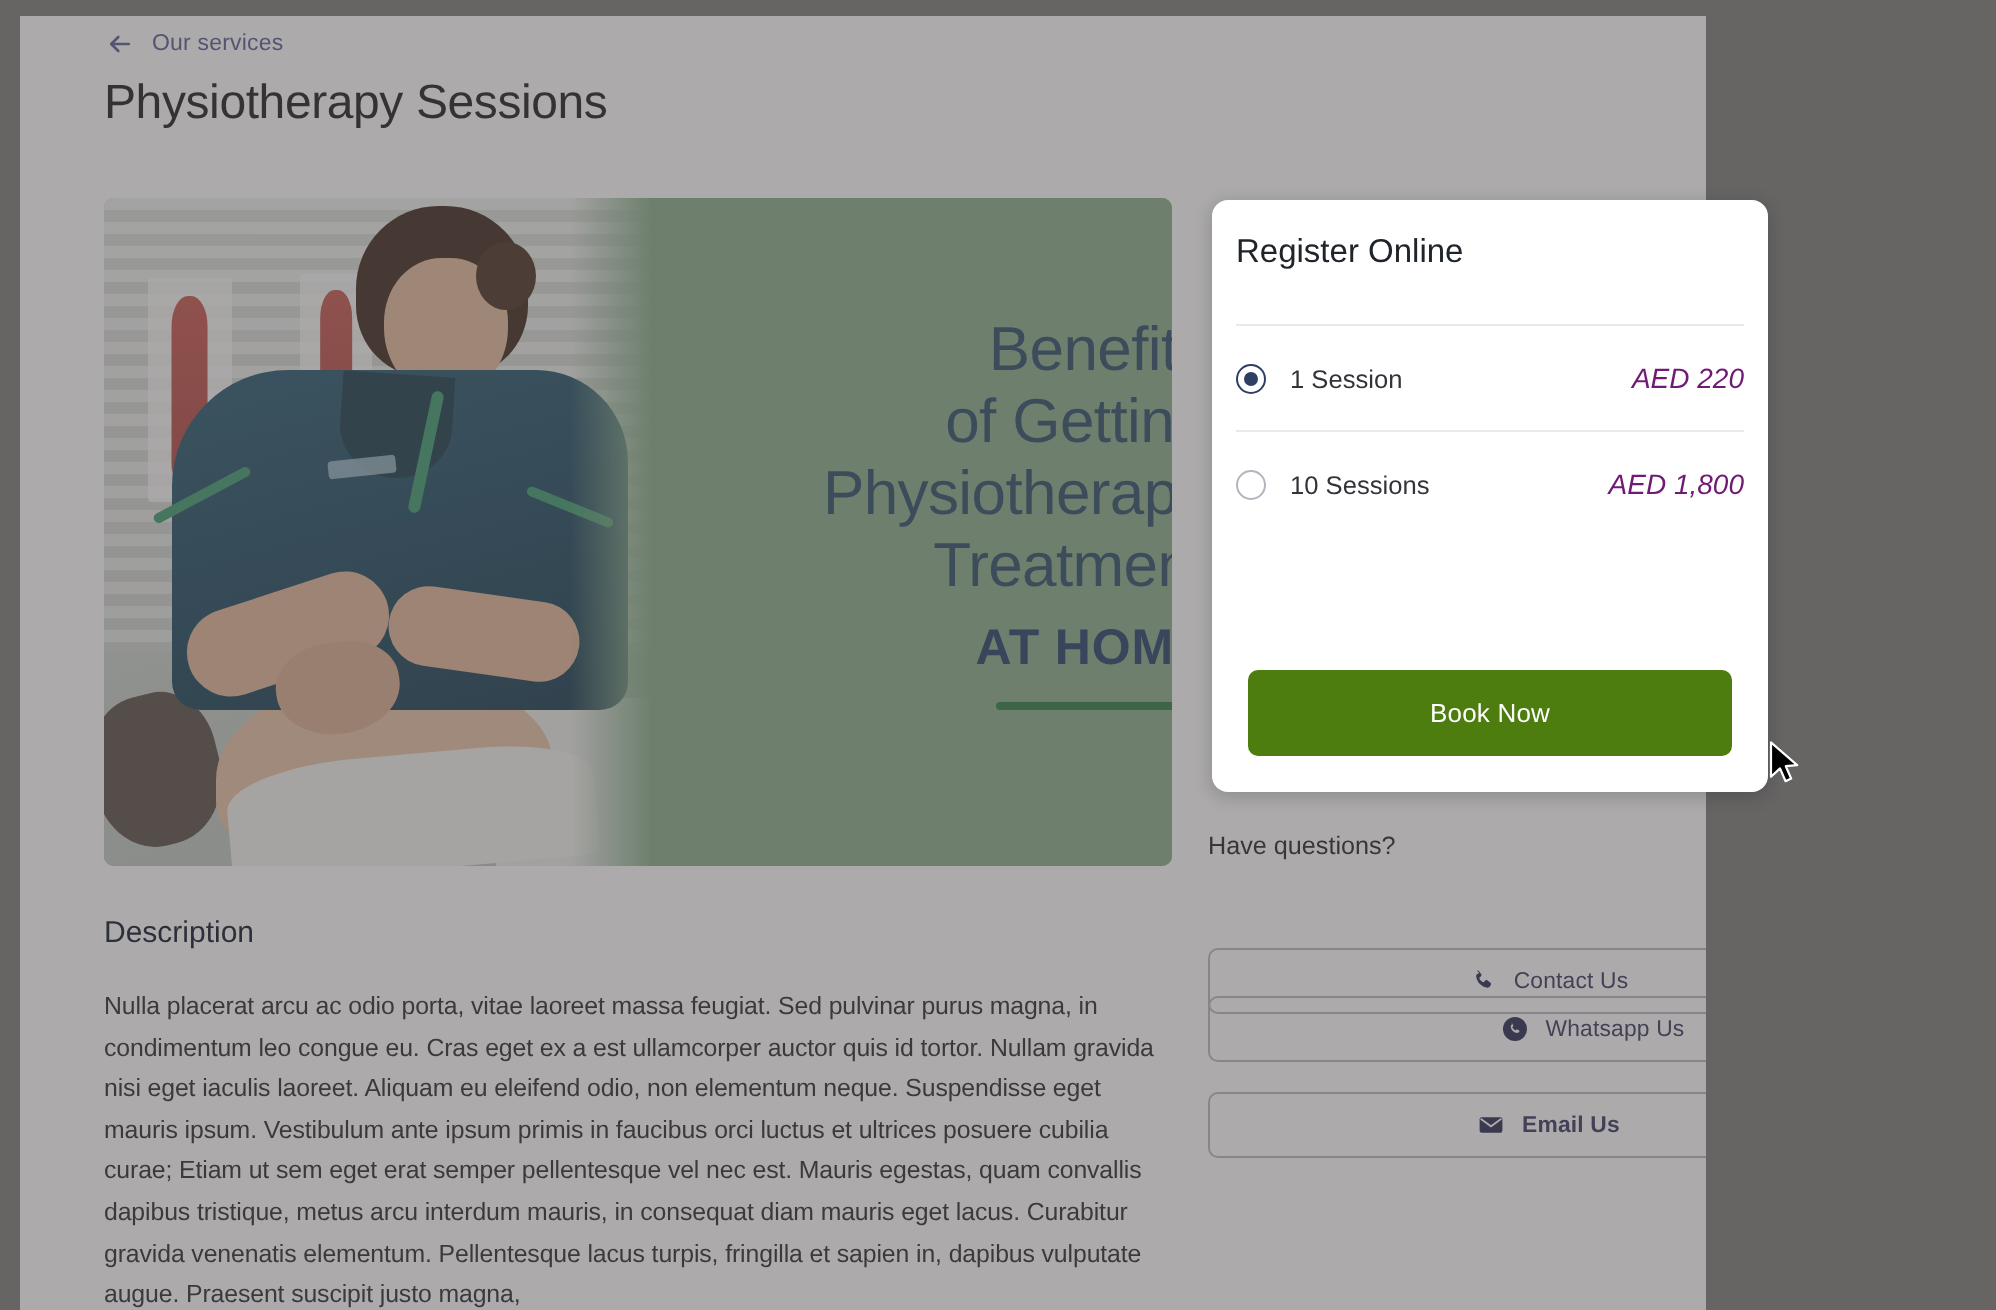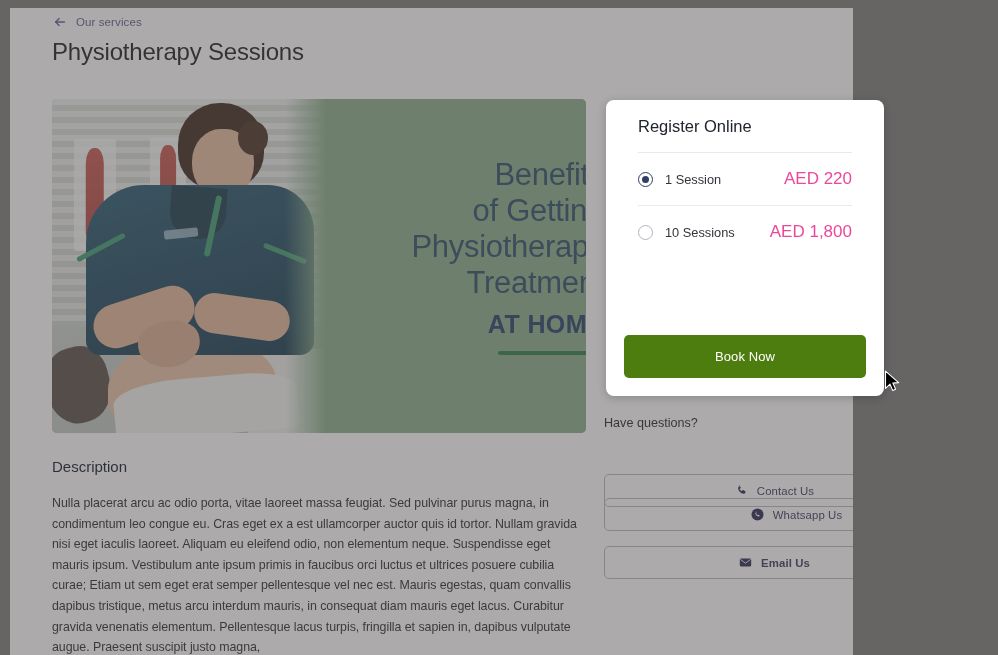--- a/index.html
+++ b/index.html
@@ -289,7 +289,7 @@
     border-radius: 8px;
     box-shadow: 0 2px 9px rgba(20,20,30,.22);
     z-index: 60;
-    padding: 0 32px;
+    padding: 0 12px;
   }
   .register-title {
     margin-top: 17px;

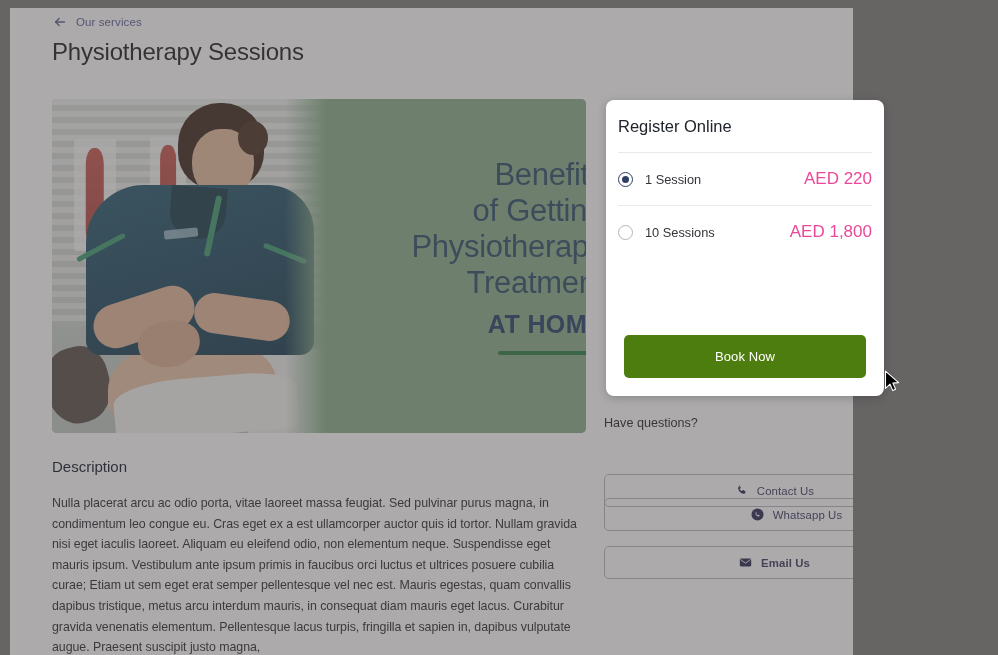--- a/index.html
+++ b/index.html
@@ -297,7 +297,7 @@
     color: #20242b;
     font-weight: 400;
   }
-  .plan-list { margin-top: 16px; }
+  .plan-list { margin-top: 26px; }
   .plan-row {
     display: flex;
     align-items: center;

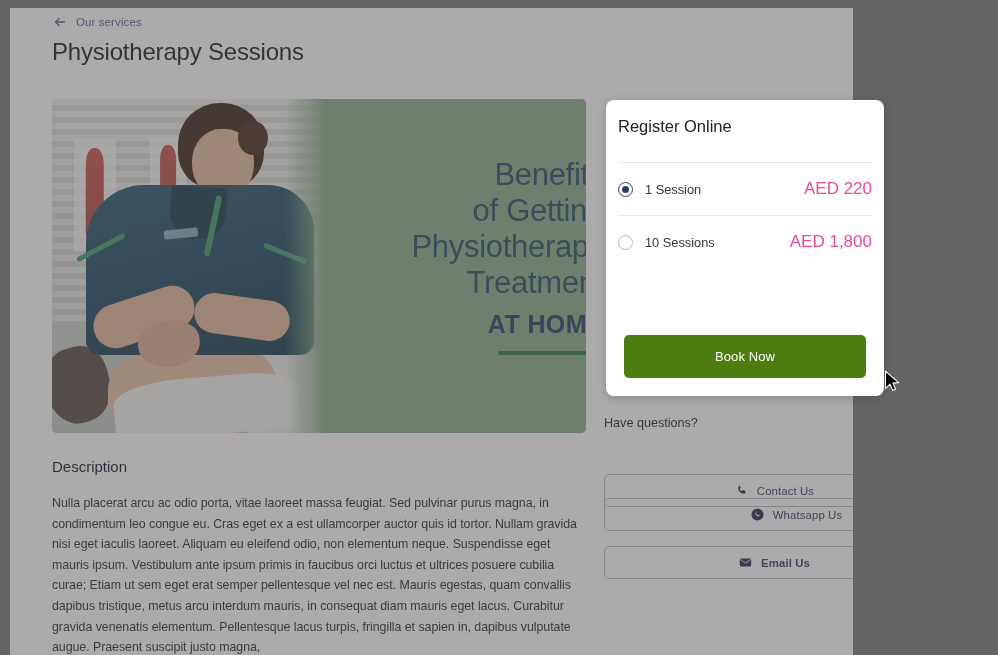--- a/index.html
+++ b/index.html
@@ -330,8 +330,9 @@
   }
   .plan-price {
     margin-left: auto;
-    font-size: 17px;
-    color: #ec4899;
+    font-size: 14px;
+    color: #701a75;
+    font-style: italic;
   }
   .book-button {
     position: absolute;

